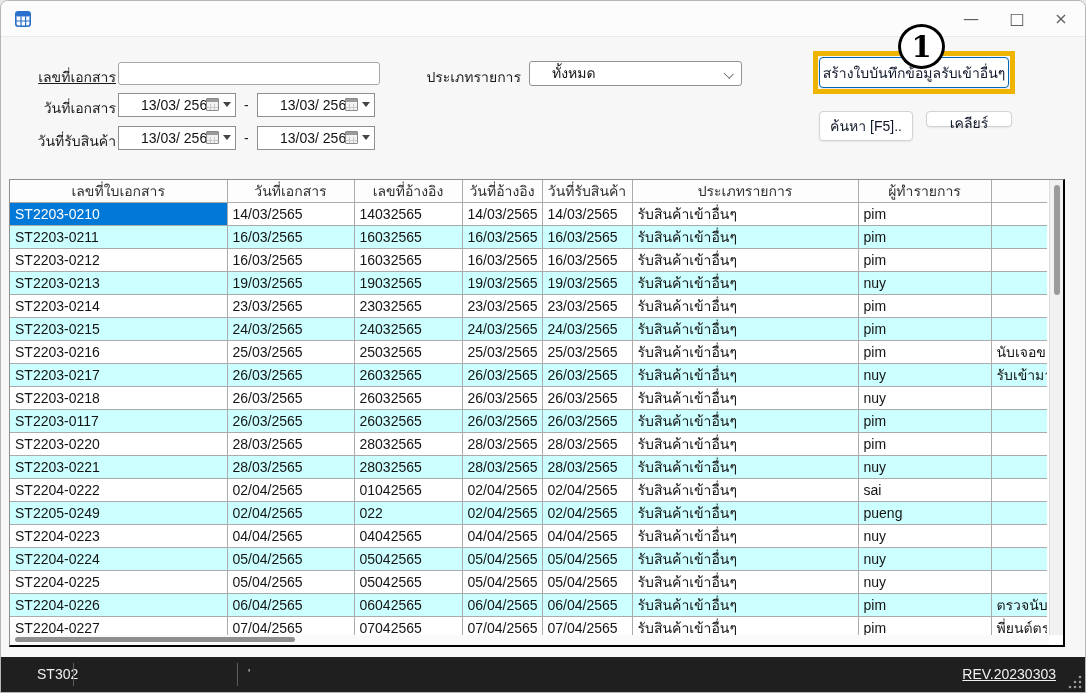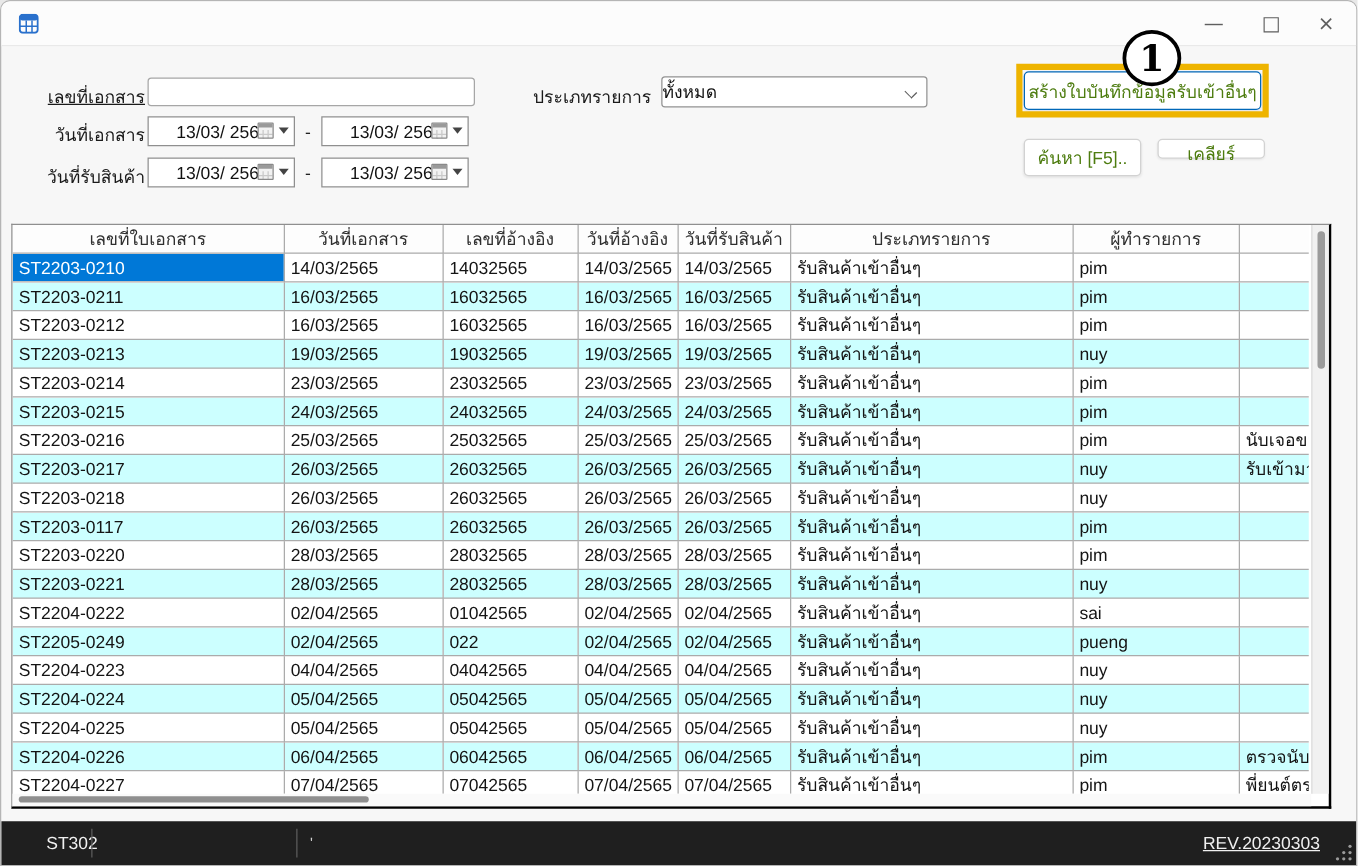--- a/index.html
+++ b/index.html
@@ -46,7 +46,7 @@
   .combo {
     position:absolute; left:528px; top:60px; width:213px; height:25px;
     background:#fff; border:1px solid #929292; border-radius:3px;
-    font-size:14px; line-height:23px; padding-left:0; color:#111;
+    font-size:14px; line-height:23px; padding-left:22px; color:#111;
     cursor:default;
   }
   .combo .chev {

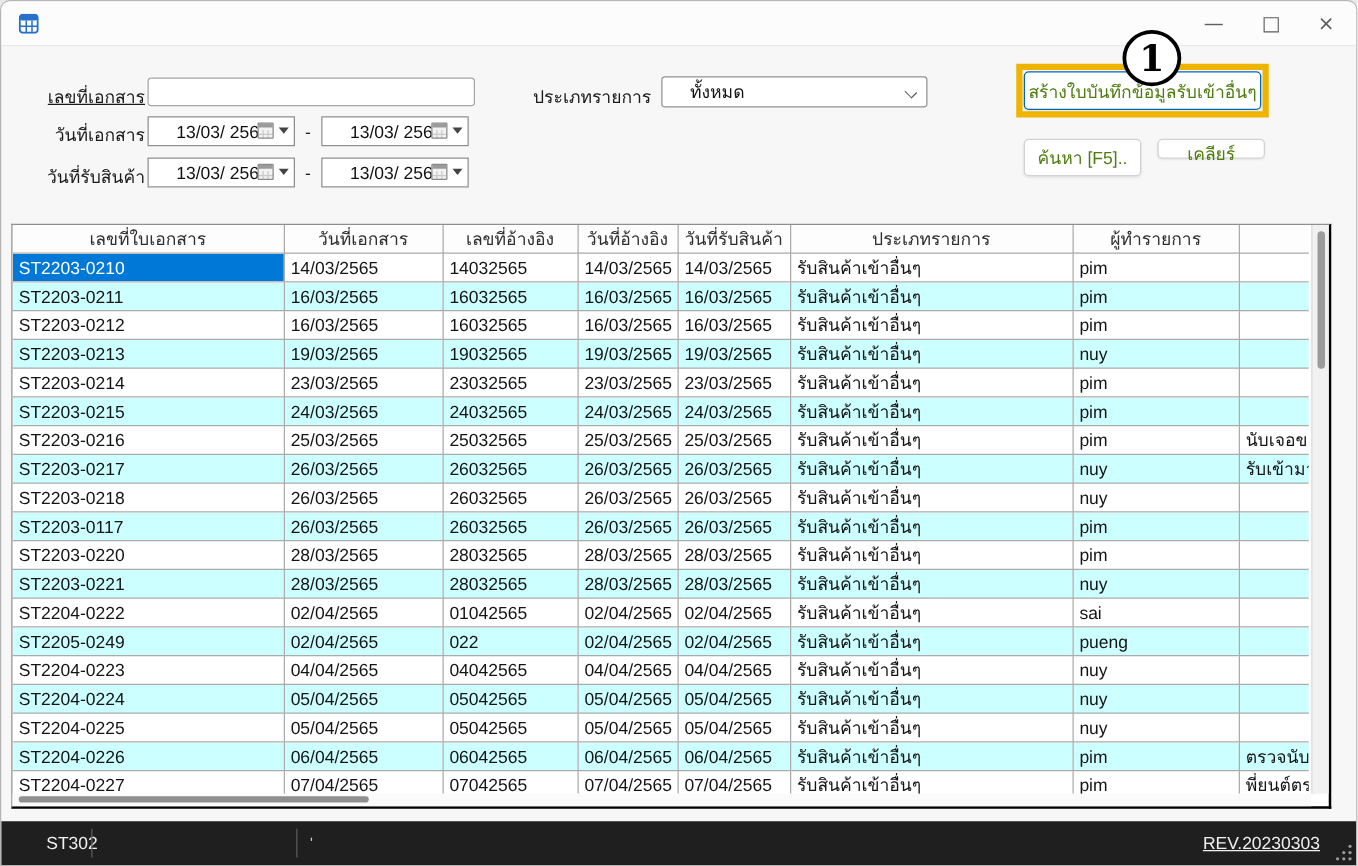--- a/index.html
+++ b/index.html
@@ -78,7 +78,7 @@
   
   .btn {
     position:absolute; background:#fff; border:1px solid #d2d2d2; border-radius:4px;
-    font-size:14px; color:#4d7c0f; text-align:center;
+    font-size:14px; color:#0f172a; text-align:center;
     box-shadow:0 1px 2px rgba(0,0,0,0.07);
     font-family:inherit; cursor:default;
   }

